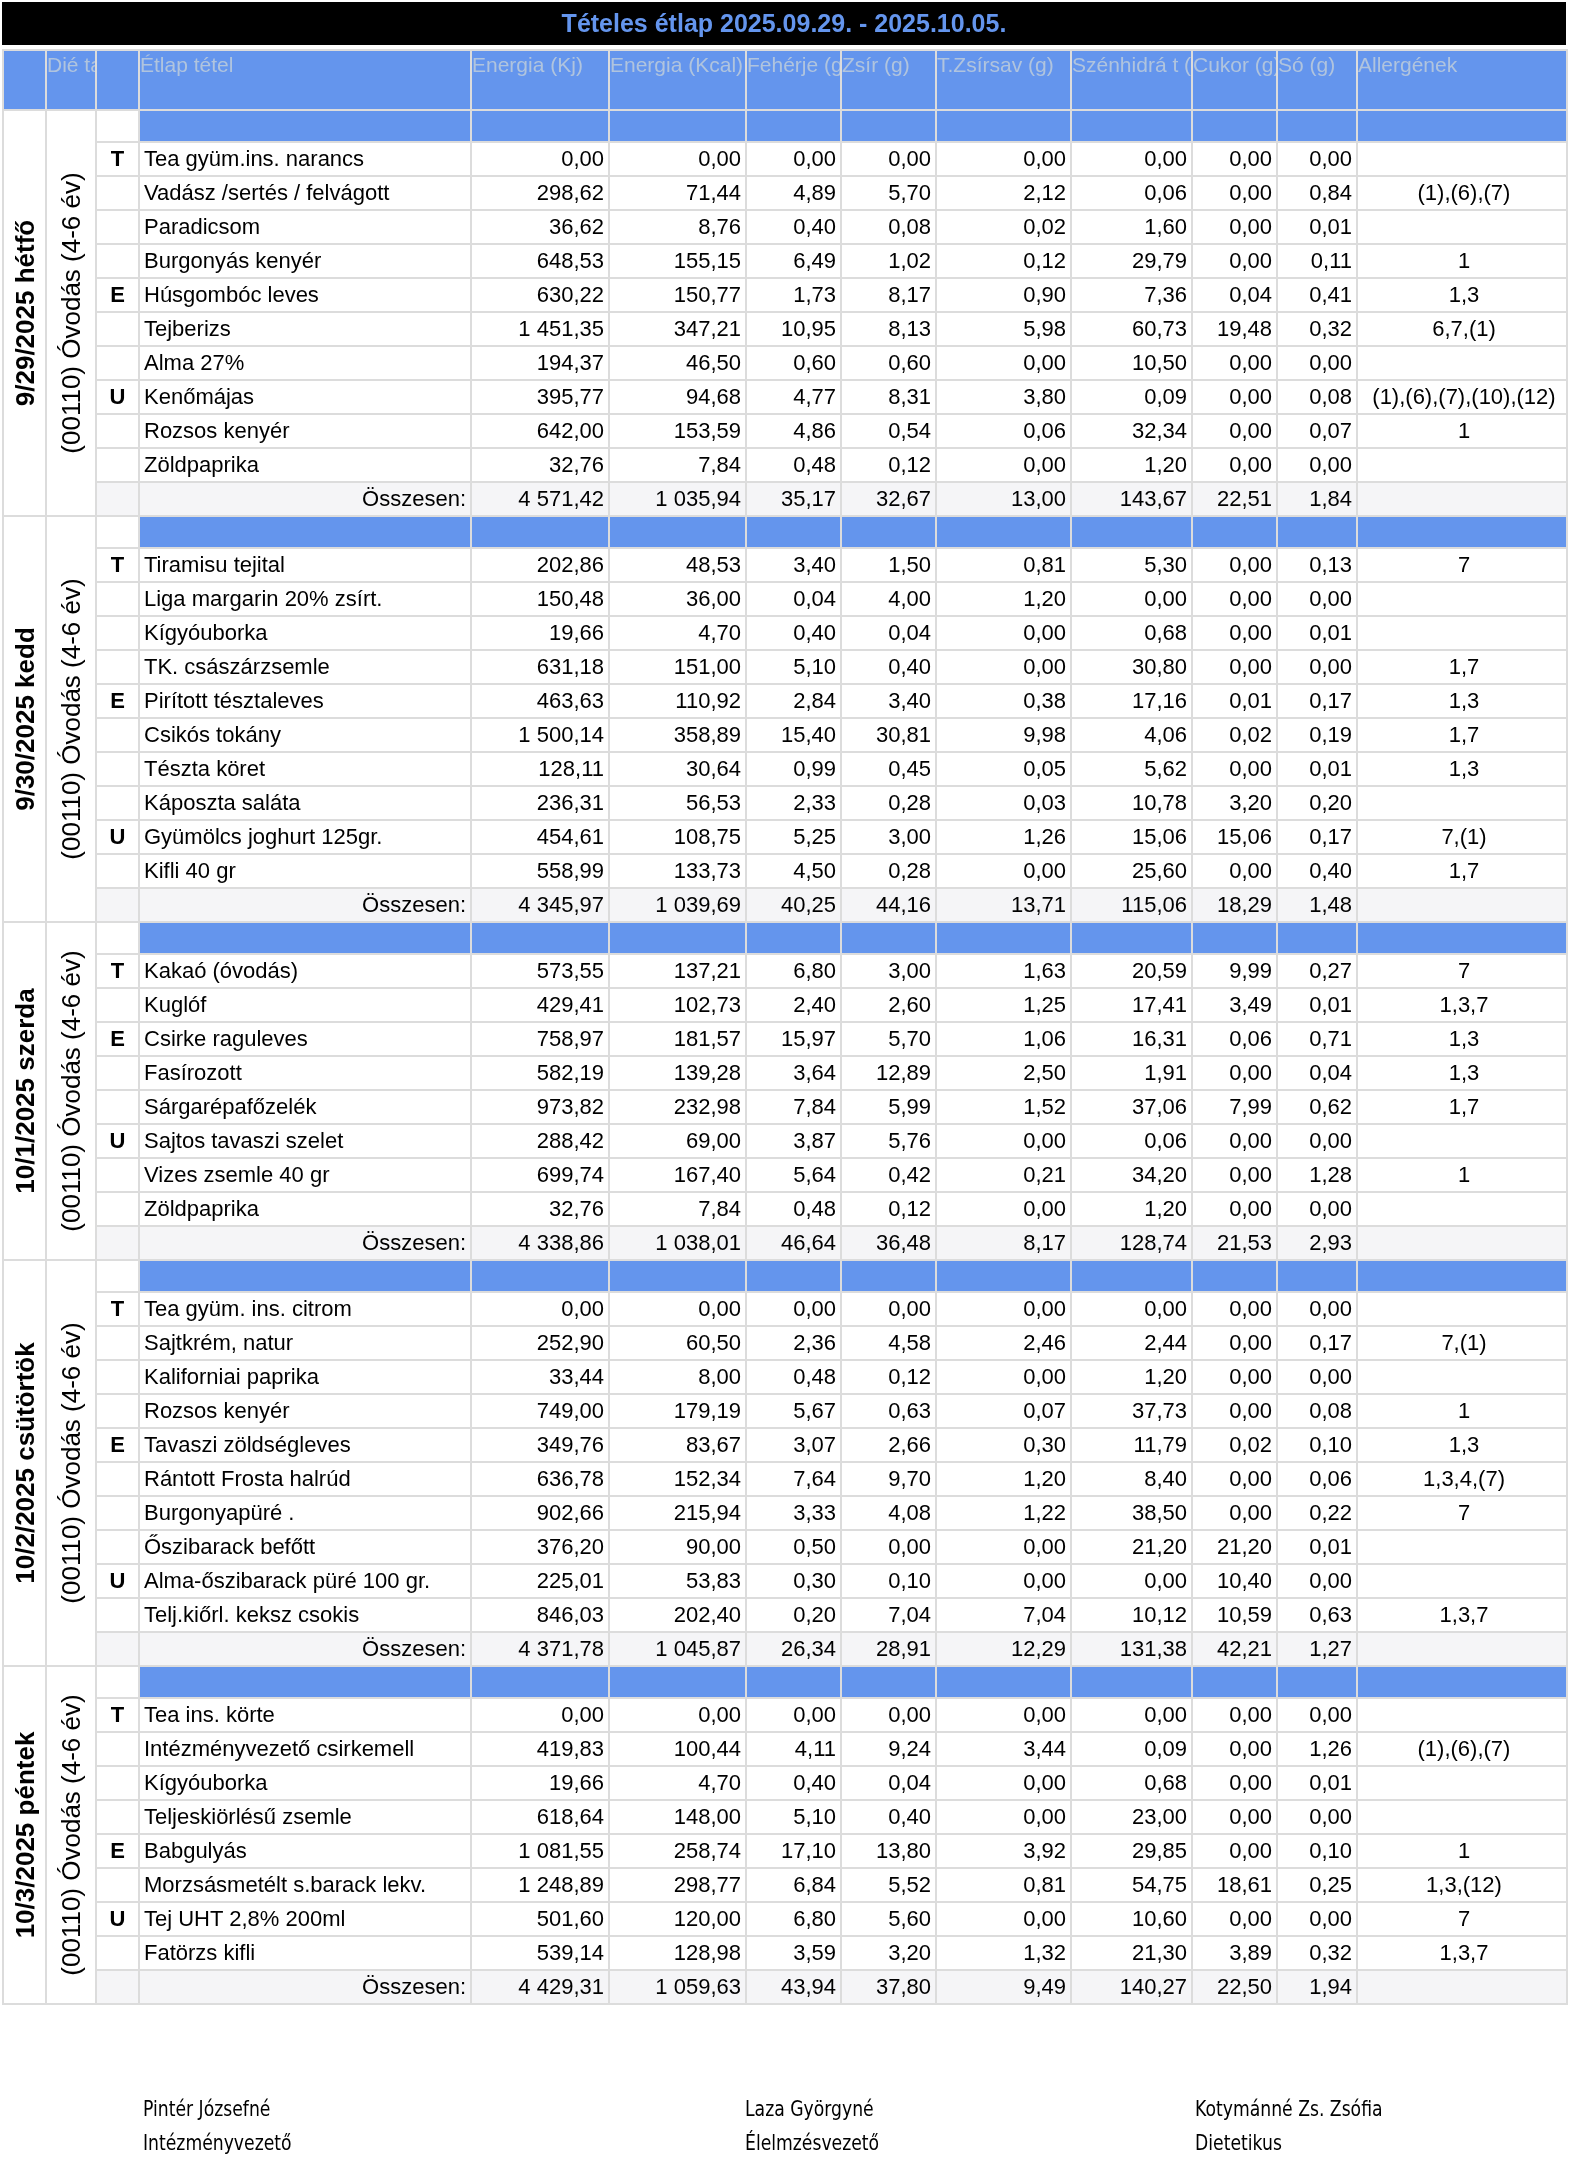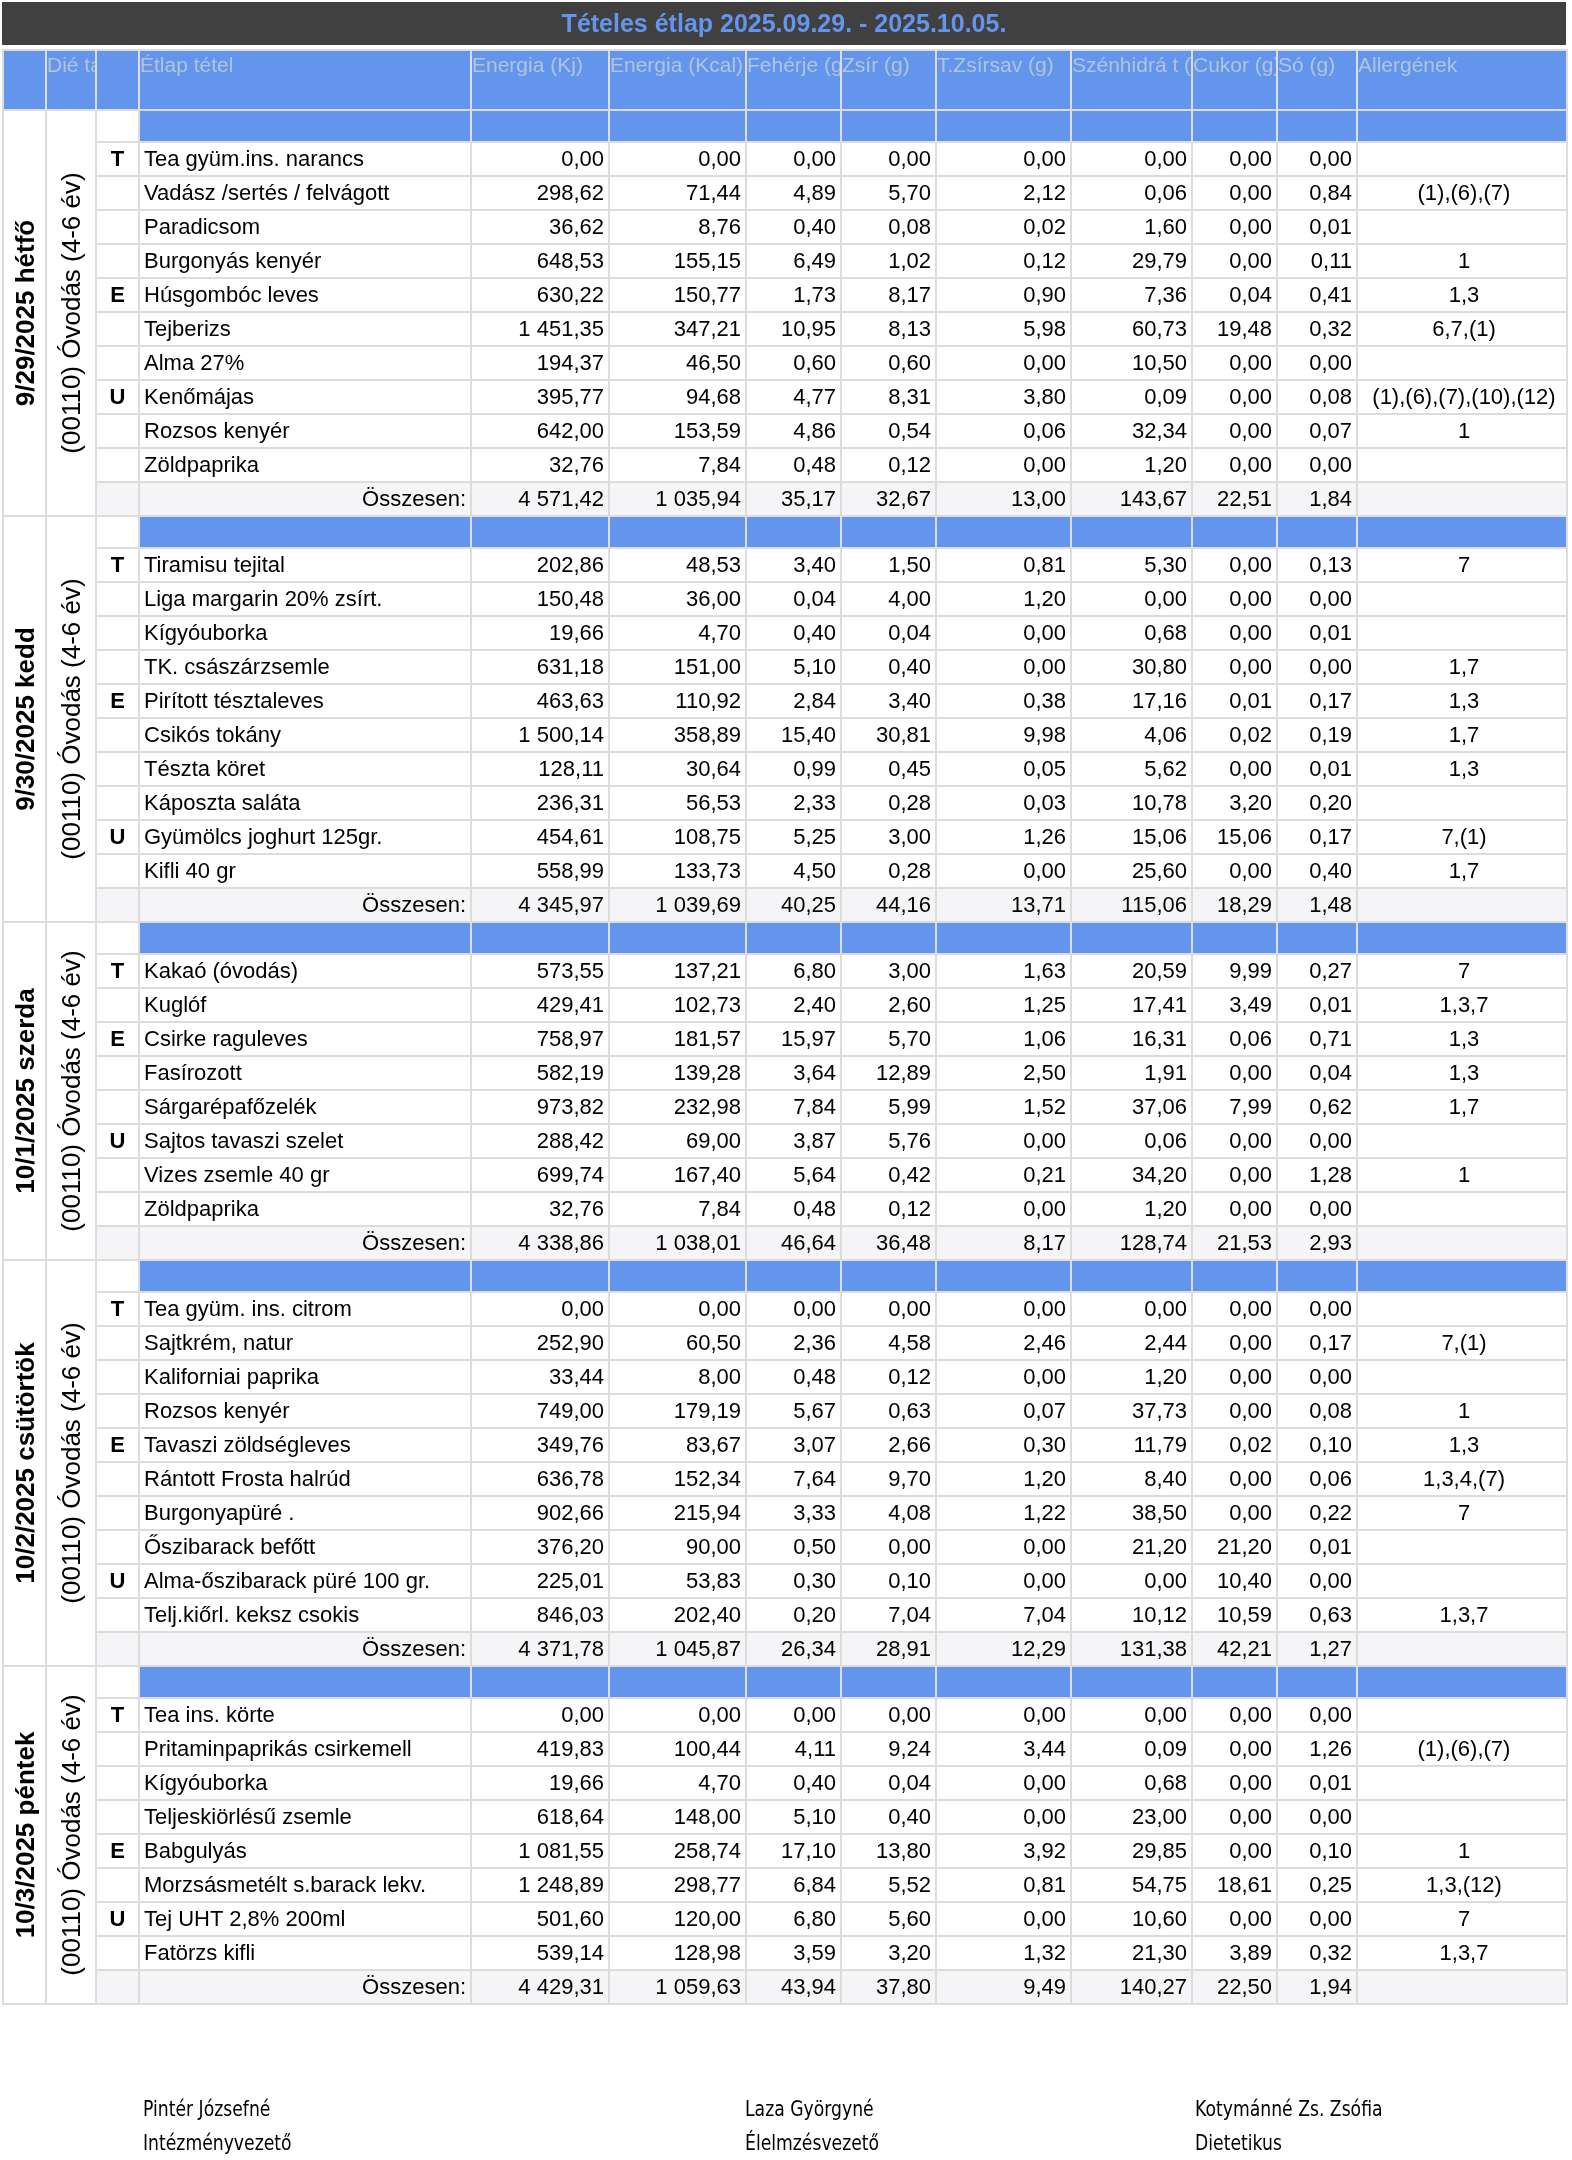--- a/index.html
+++ b/index.html
@@ -6,7 +6,7 @@
   body { width: 1572px; height: 2160px; position: relative; overflow: hidden;
          font-family: "Liberation Sans", sans-serif; color: #000; }
   .title-bar { position: absolute; left: 2px; top: 2px; width: 1564px; height: 43px;
-               background: #404040; display: flex; align-items: center; justify-content: center; }
+               background: #000000; display: flex; align-items: center; justify-content: center; }
   .title-text { color: #6495ed; font-weight: bold; font-size: 25px; }
   table.menu { position: absolute; left: 2px; top: 49px; border-collapse: collapse;
                table-layout: fixed; width: 1564px; border-left: 2px solid #6495ed; }

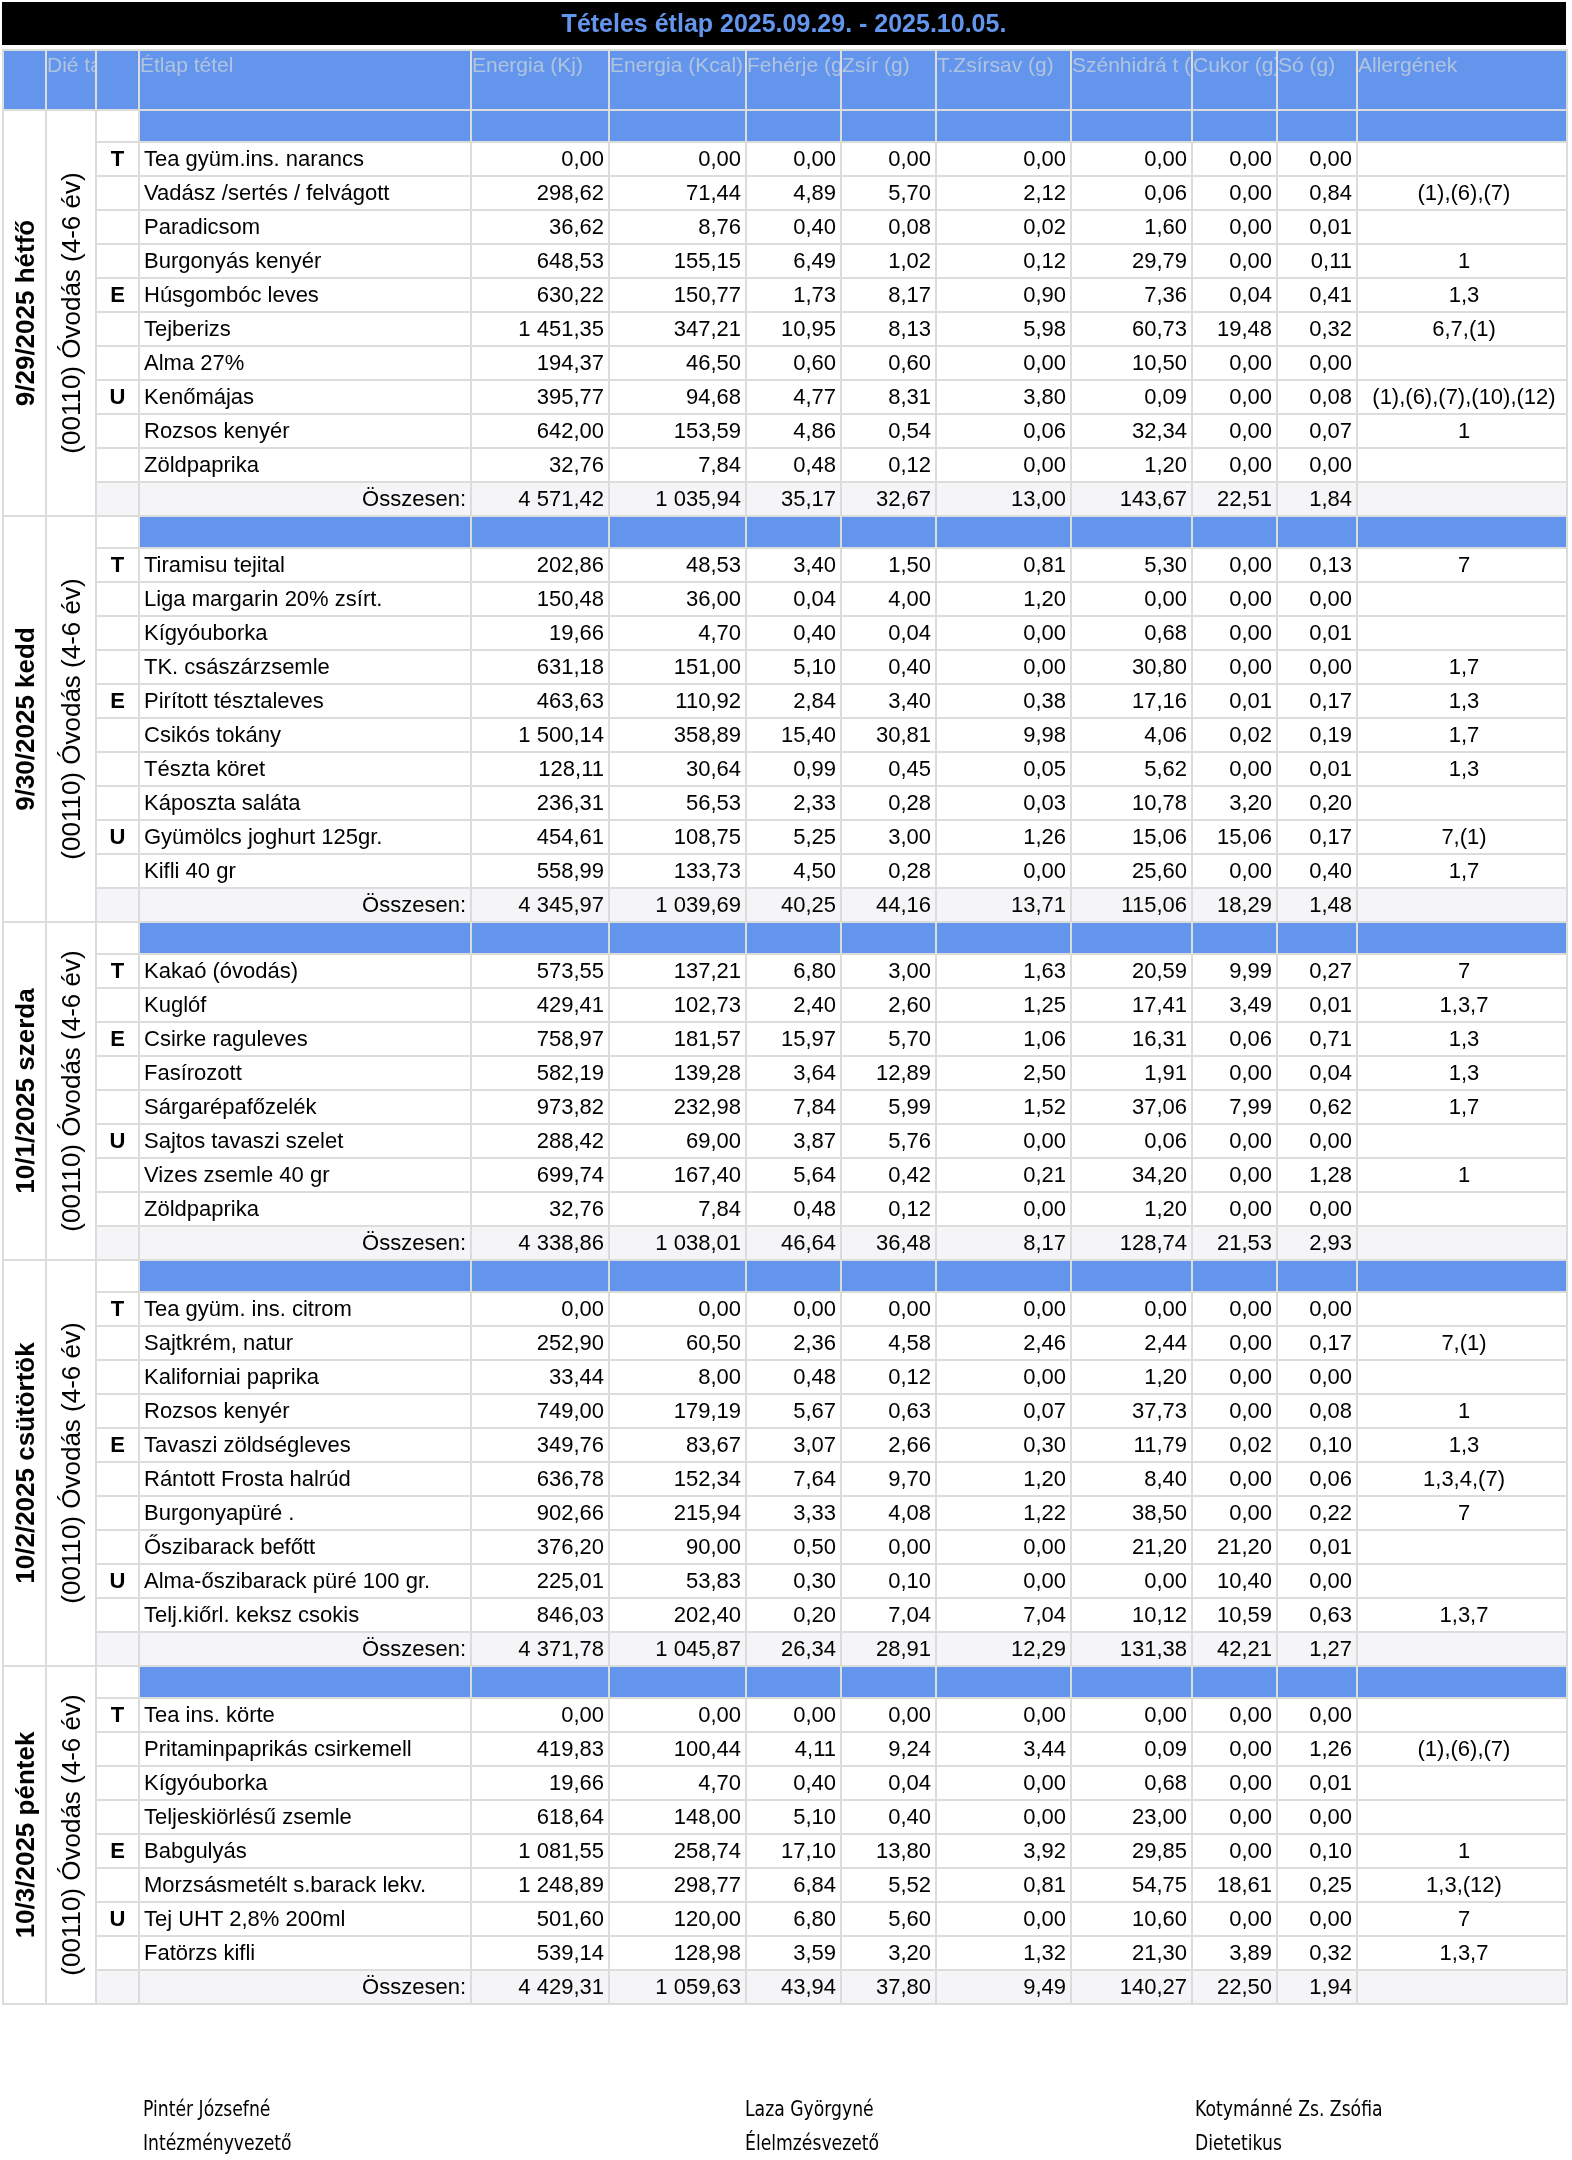--- a/index.html
+++ b/index.html
@@ -728,7 +728,7 @@
       </tr>
       <tr class="item">
         <td class="meal"></td>
-        <td class="name">Pritaminpaprikás csirkemell</td>
+        <td class="name">Intézményvezető csirkemell</td>
         <td class="num">419,83</td>
         <td class="num">100,44</td>
         <td class="num">4,11</td>

